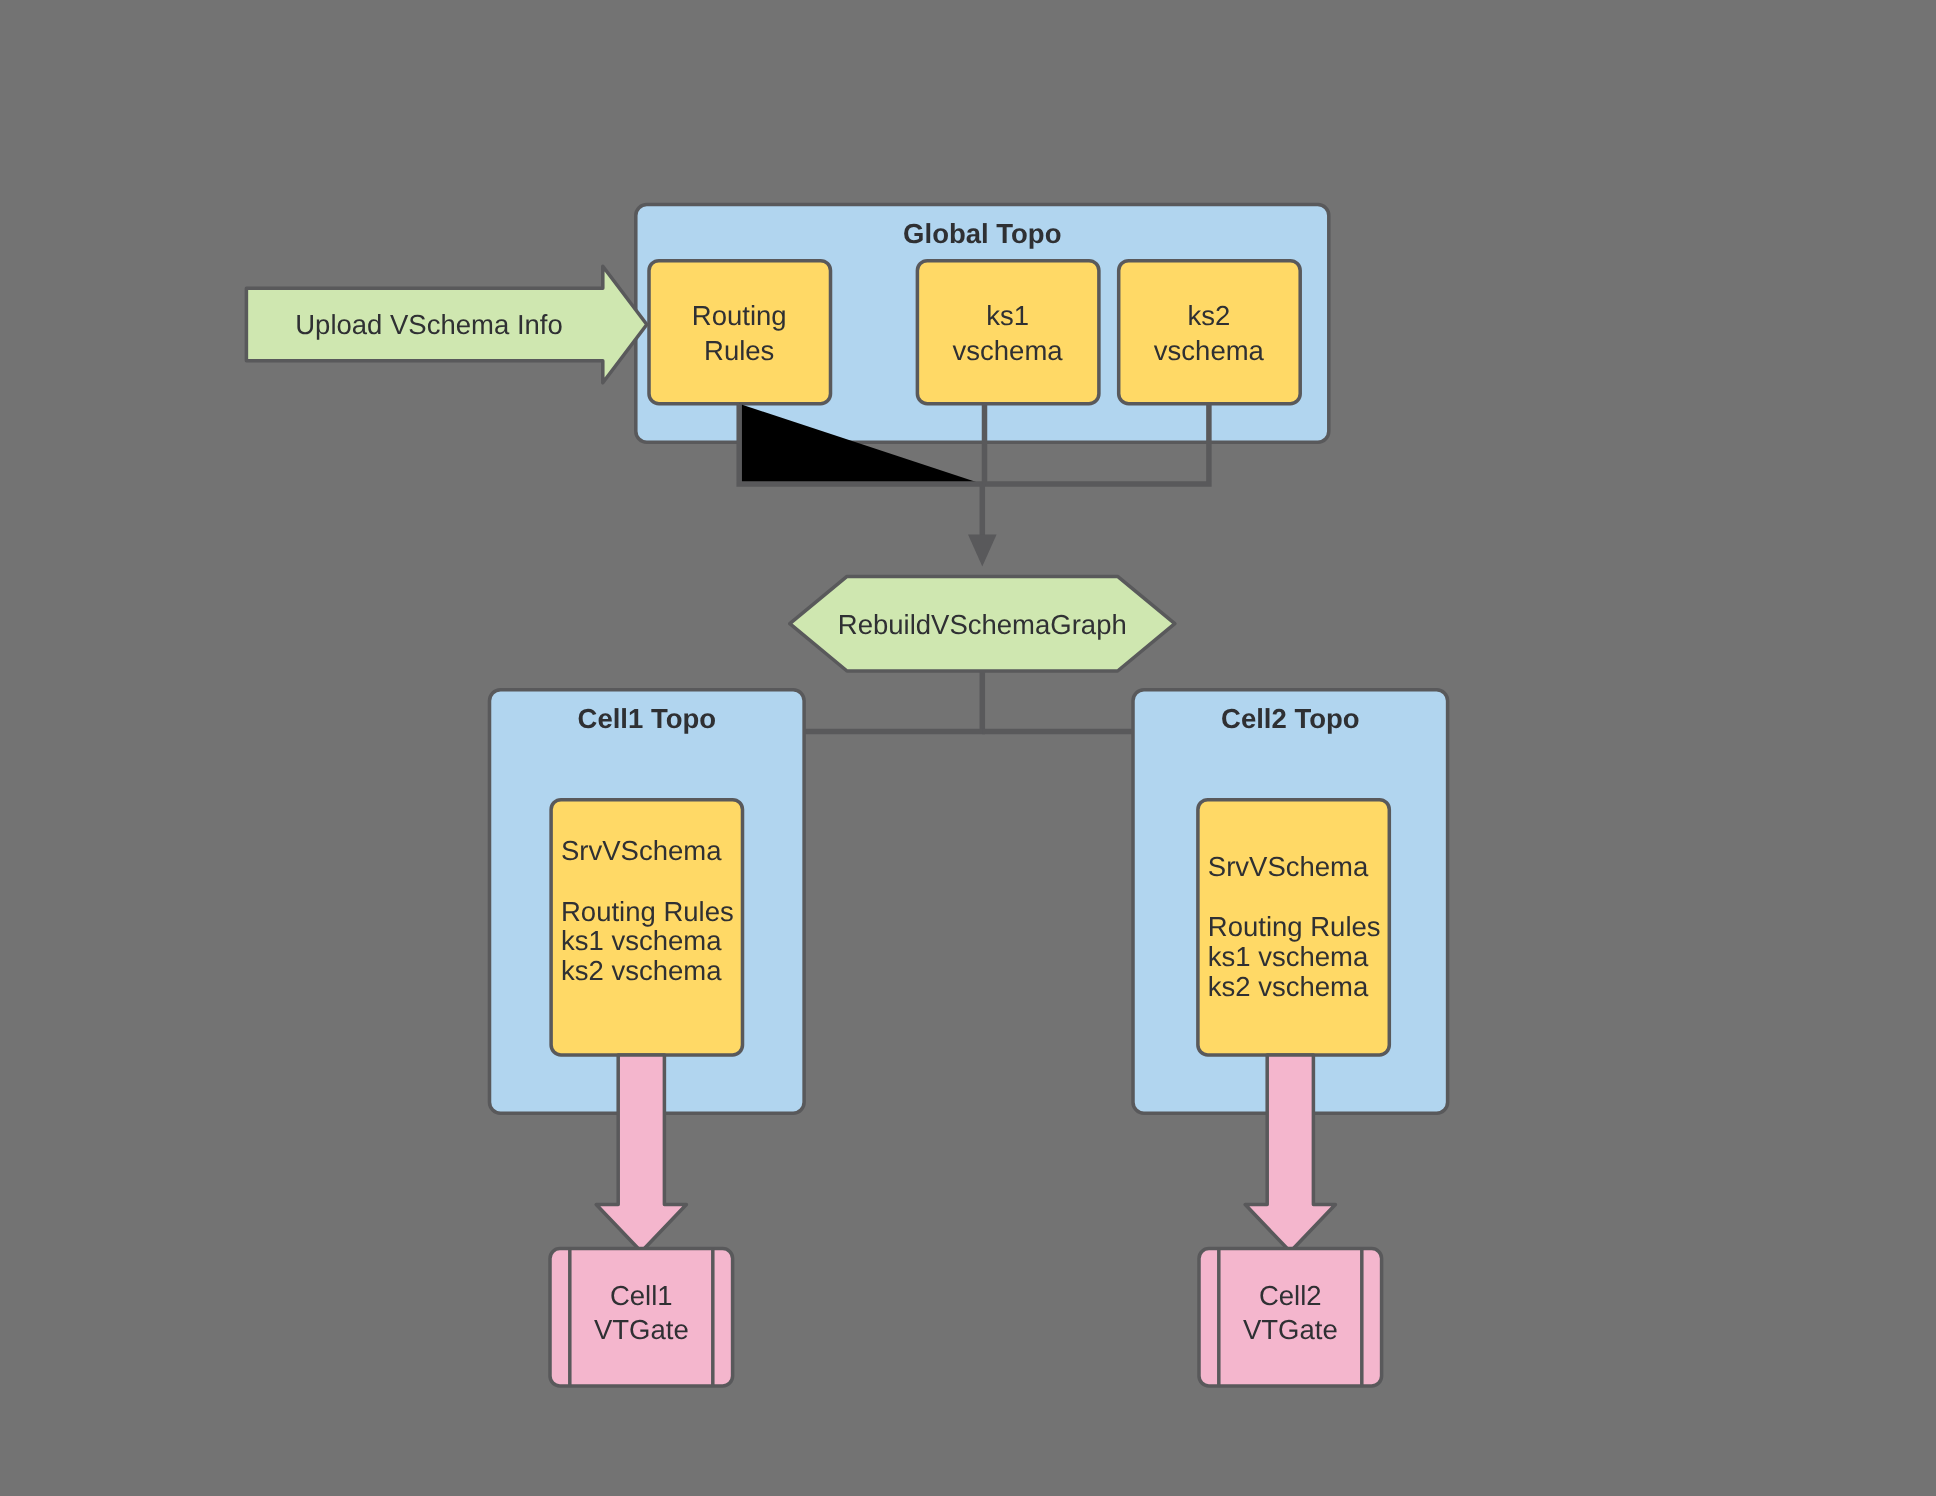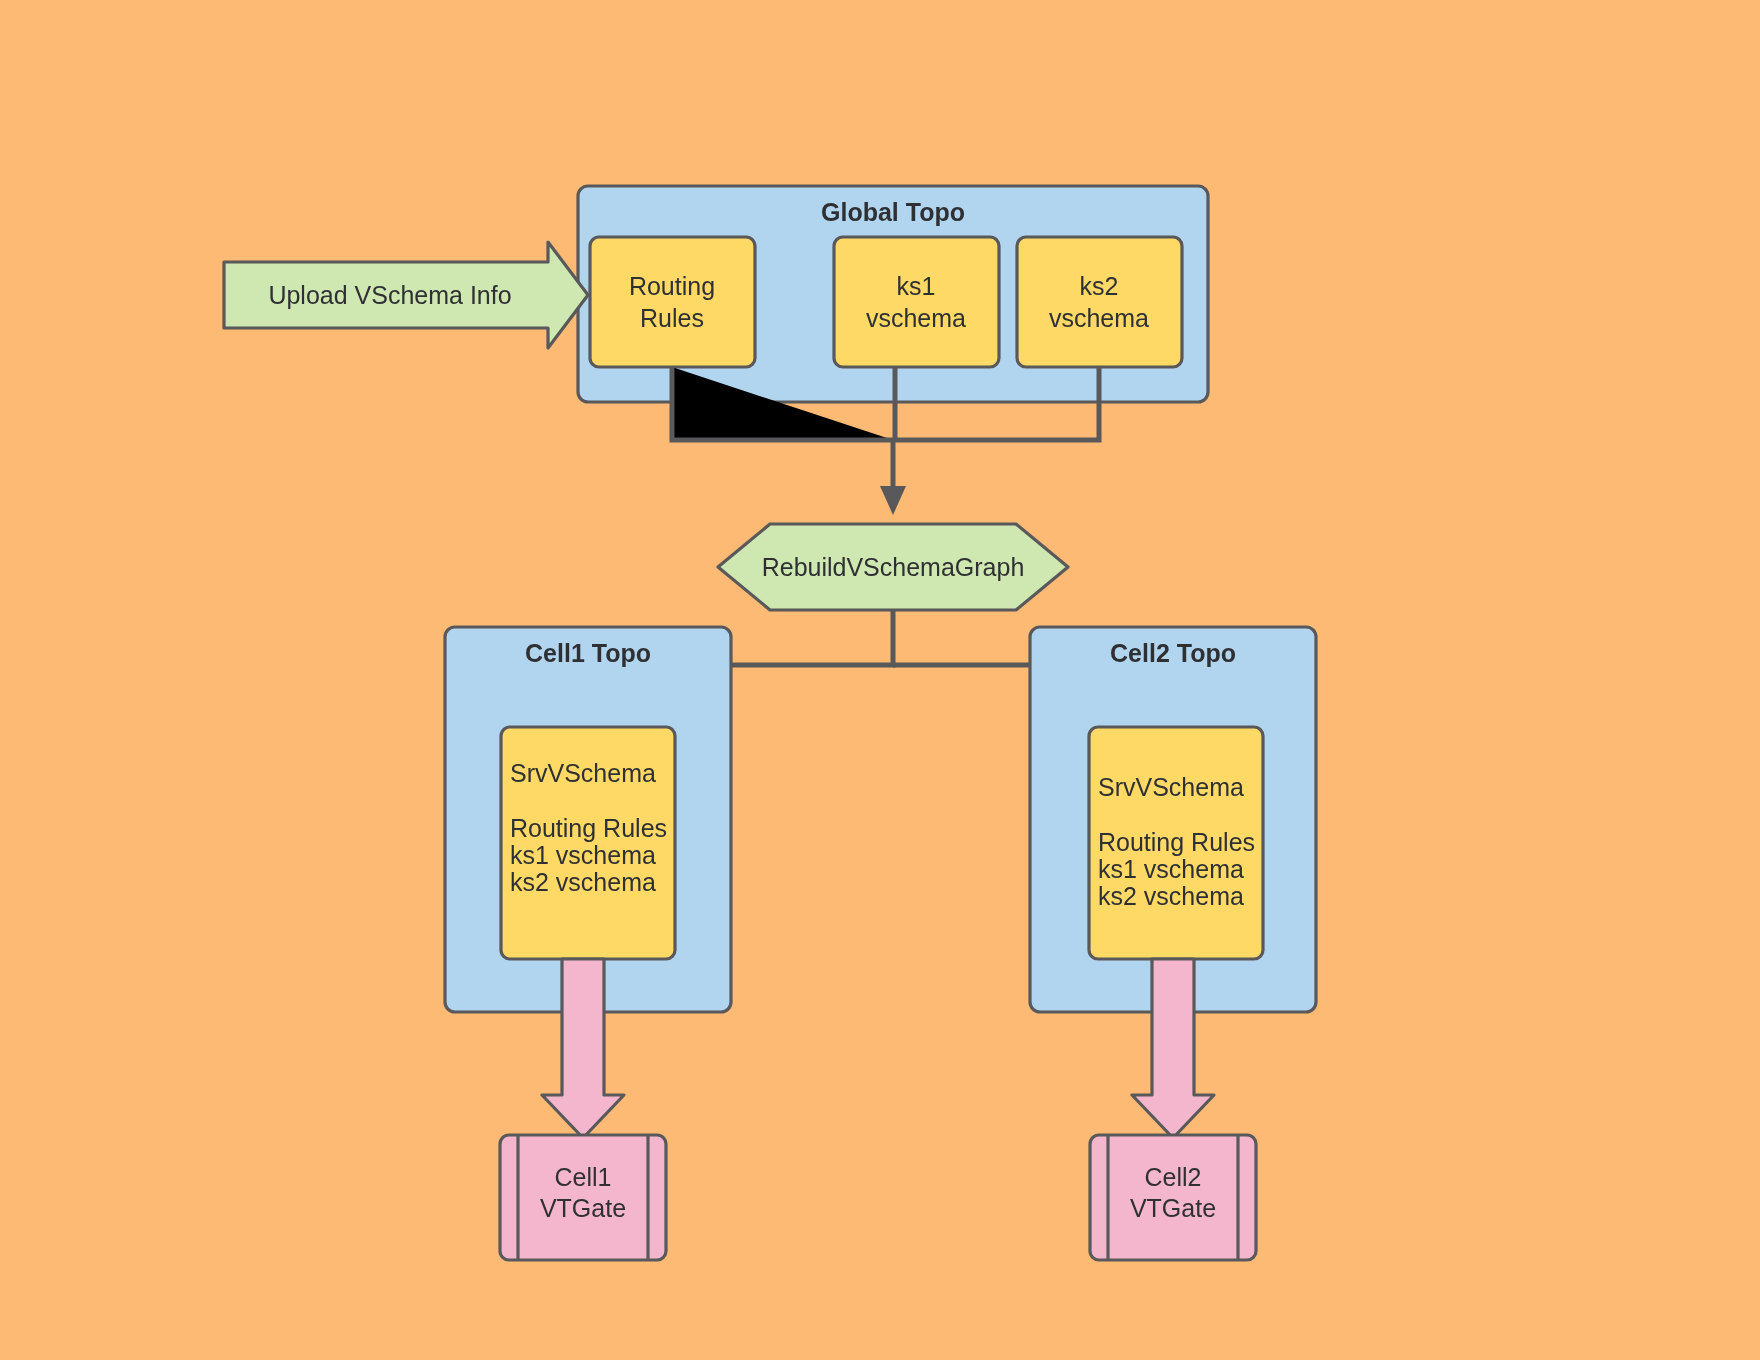--- a/index.html
+++ b/index.html
@@ -17,7 +17,7 @@
     position: relative;
     width: 1760px;
     height: 1360px;
-    background: #fdba74;
+    background: #737373;
   }
   svg#diagram {
     position: absolute;

